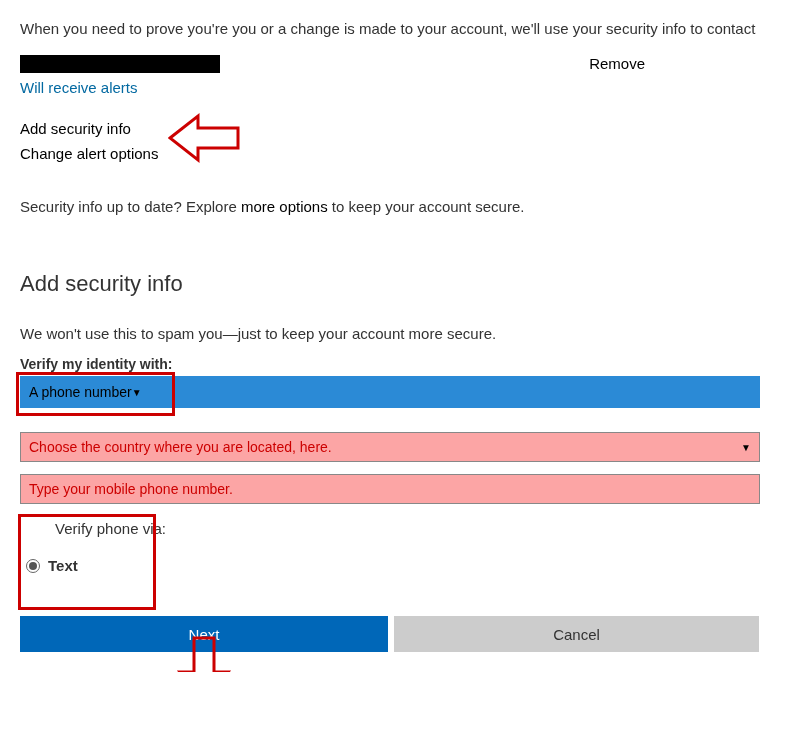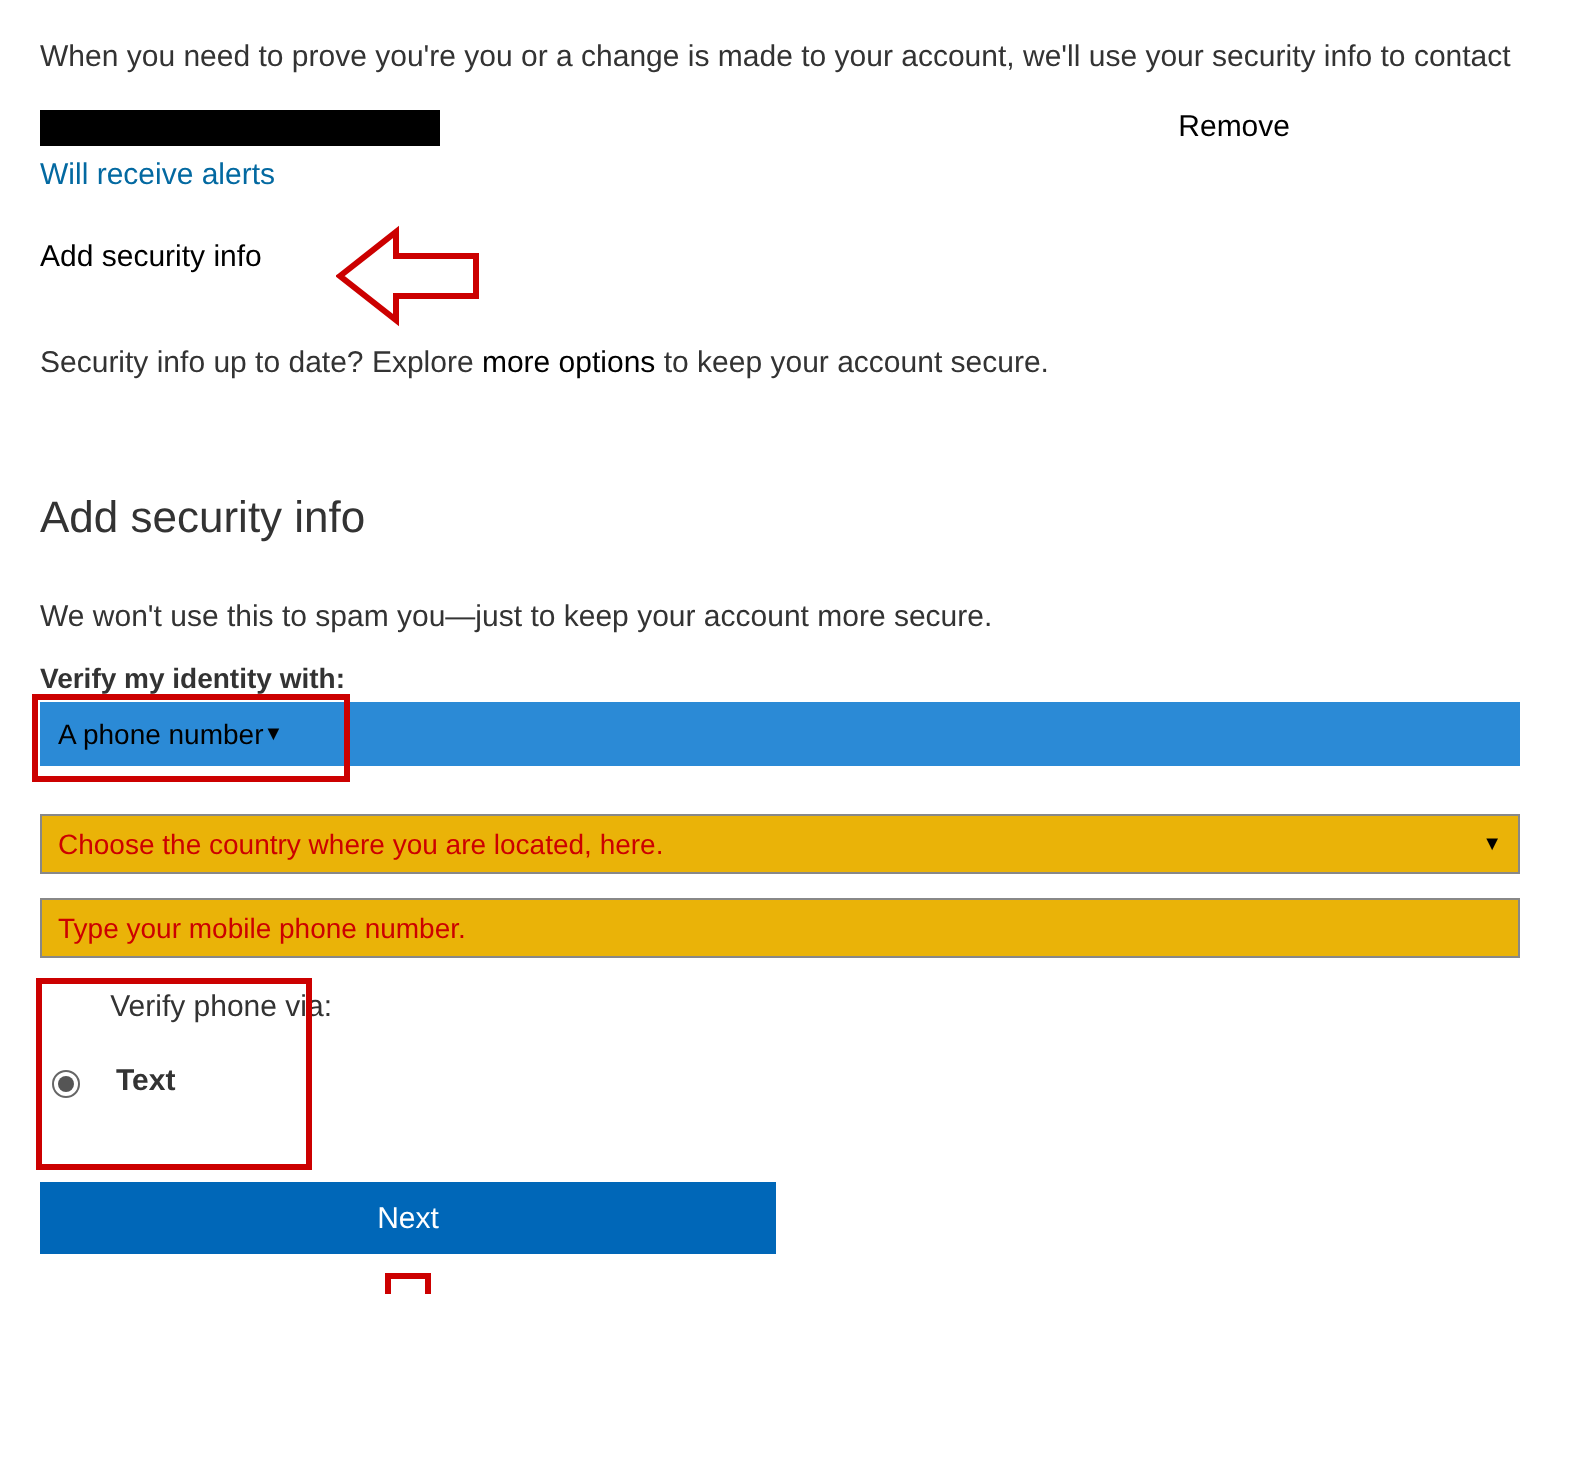--- a/index.html
+++ b/index.html
@@ -102,6 +102,7 @@
 
 <div class="link-stack">
   <a class="link">Add security info</a>
+  <a class="link">Change alert options</a>
 </div>
 
 <p class="uptodate">

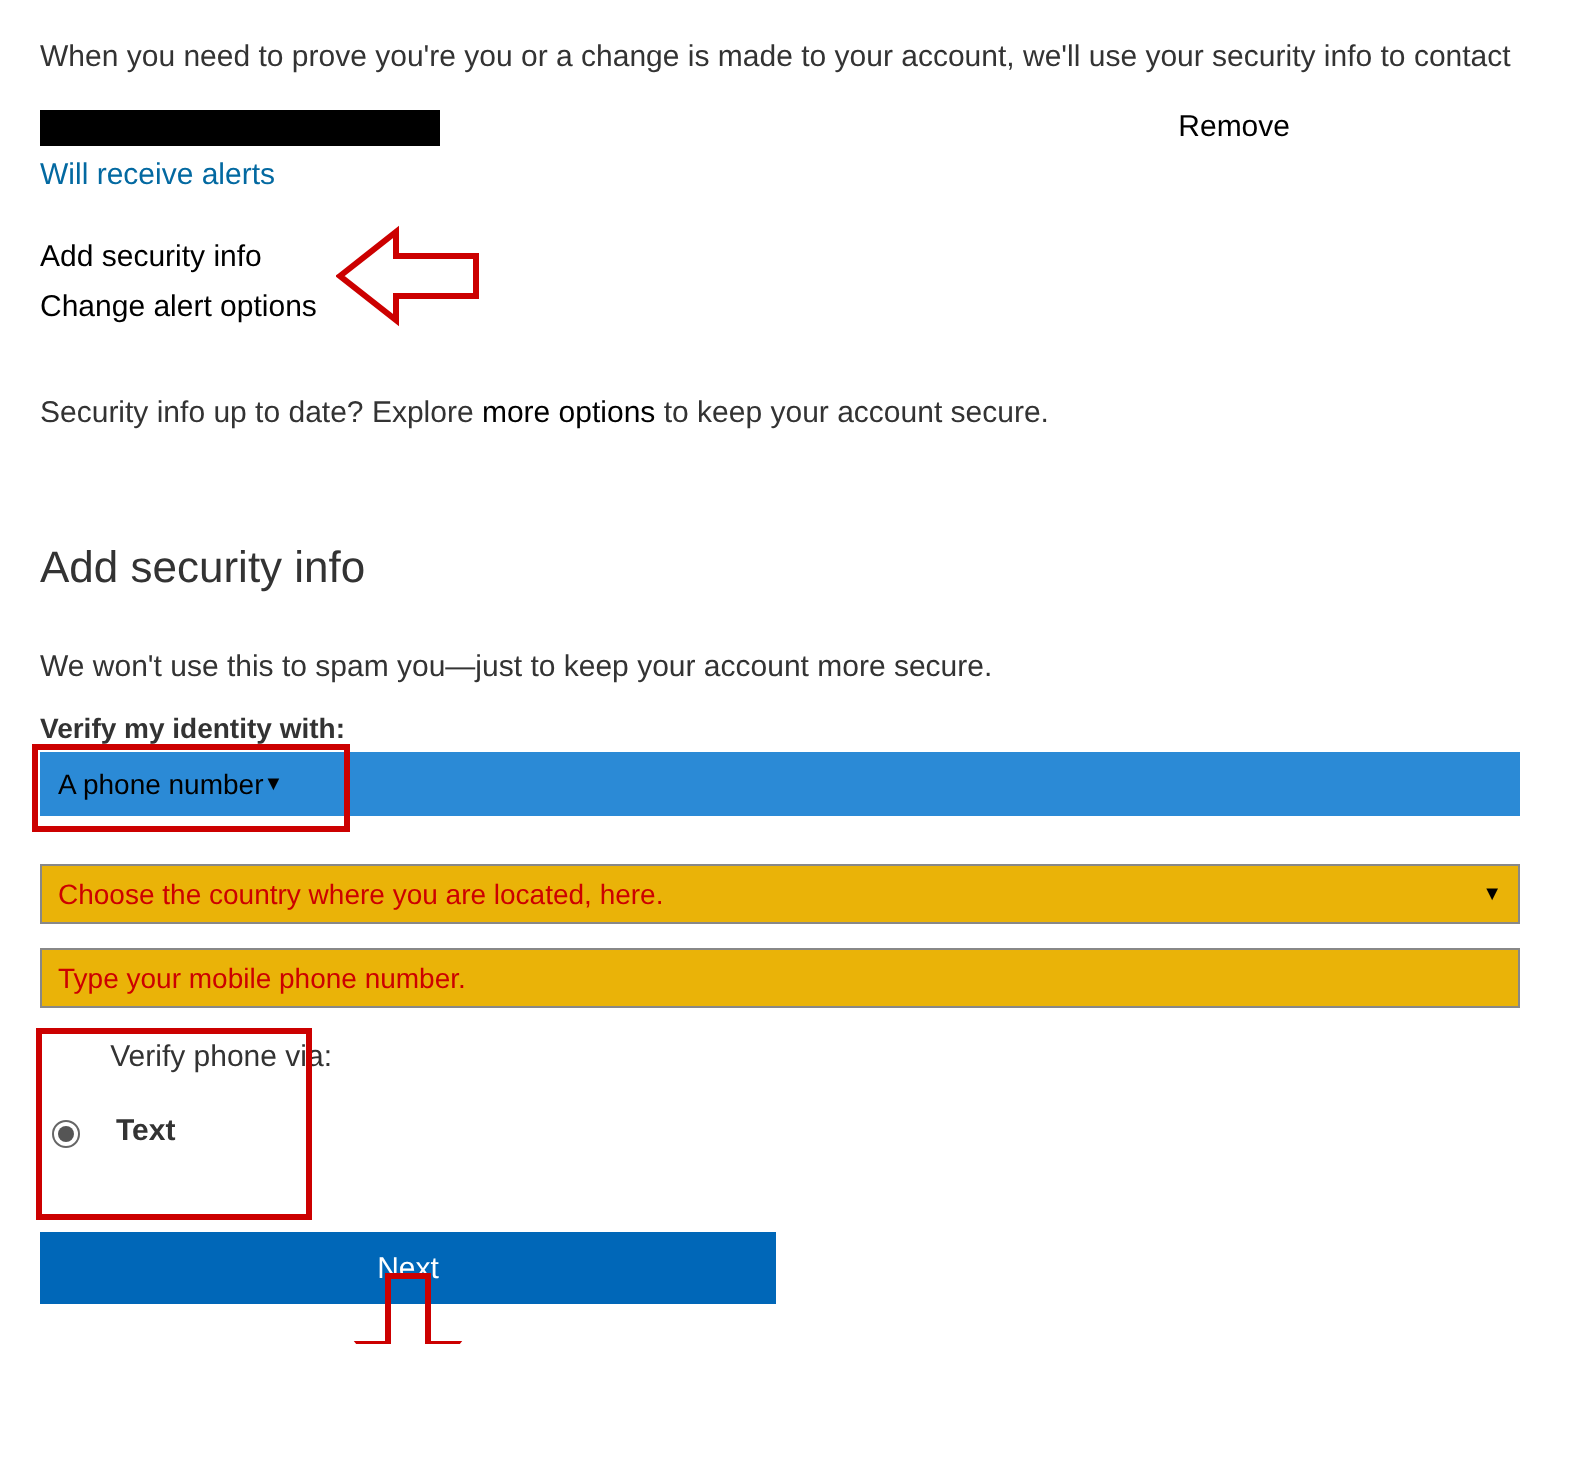--- a/index.html
+++ b/index.html
@@ -54,7 +54,7 @@
     .select-country, .phone-input {
       width: 740px; height: 30px;
       border: 1px solid #888;
-      background: #eab308;
+      background: #fca5a5;
       font-size: 14px;
       display: flex; align-items: center; justify-content: space-between;
       padding: 0 8px;

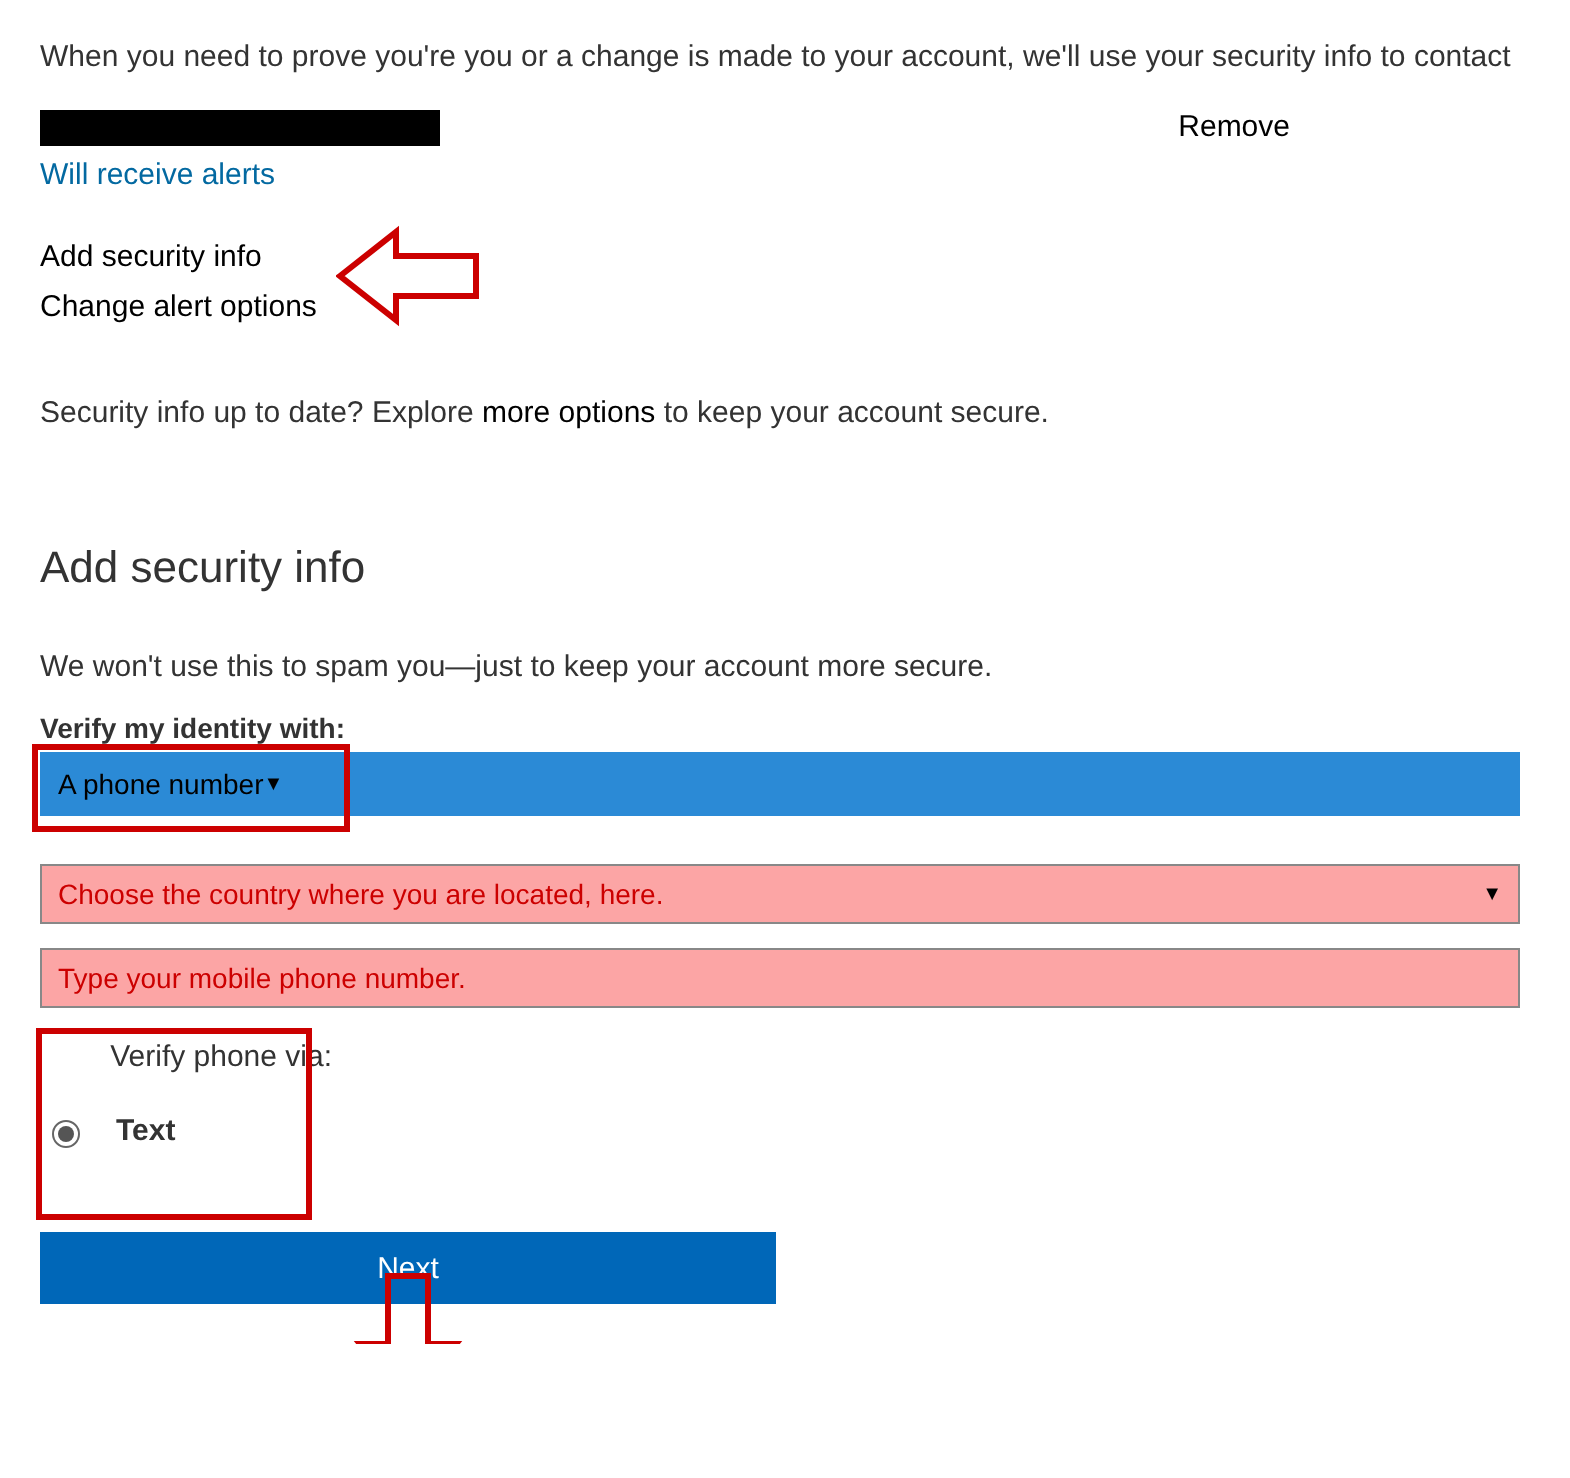--- a/index.html
+++ b/index.html
@@ -66,7 +66,7 @@
 
     .verify-via-wrap { position: relative; padding: 4px 4px 8px 4px; margin-top: 12px; margin-bottom: 16px; width: 150px;}
     .verify-via-label { font-size: 15px; margin-bottom: 20px; text-align: right; }
-    .radio-row { display: flex; align-items: flex-end; gap: 18px; margin-bottom: 10px; padding-left: 2px;}
+    .radio-row { display: flex; align-items: center; gap: 8px; margin-bottom: 10px; padding-left: 2px;}
     .radio { width: 14px; height: 14px; border: 1px solid #666; border-radius: 50%; position: relative; background:#fff; display:inline-block;}
     .radio.checked::after { content: ""; position: absolute; top: 2px; left: 2px; width: 8px; height: 8px; border-radius: 50%; background: #555; }
     .radio-label { font-weight: 700; font-size: 15px; }

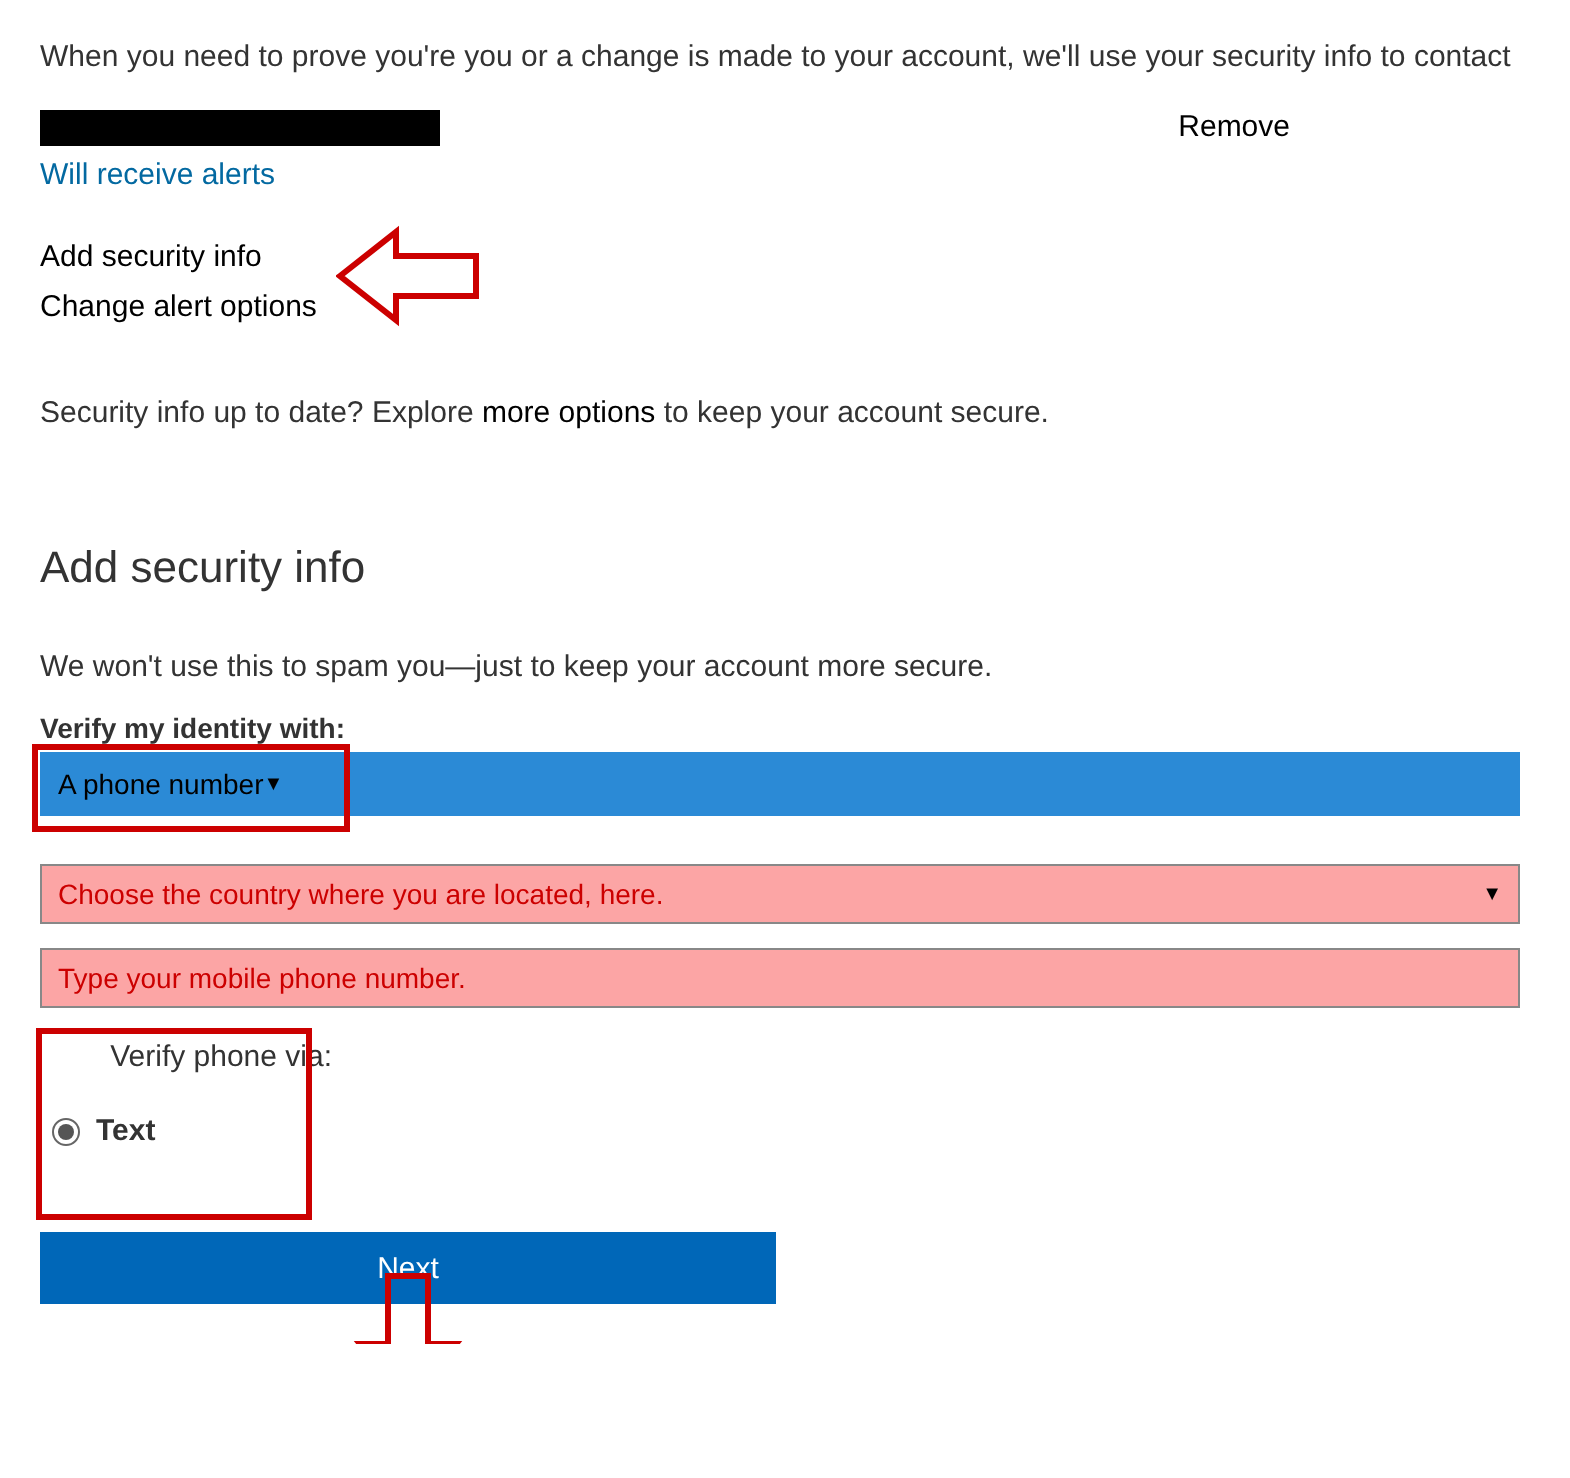--- a/index.html
+++ b/index.html
@@ -147,6 +147,7 @@
 
 <div class="button-row">
   <button class="btn btn-primary">Next</button>
+  <button class="btn btn-secondary">Cancel</button>
 </div>
 
 <div class="anno anno-arrow-1">

